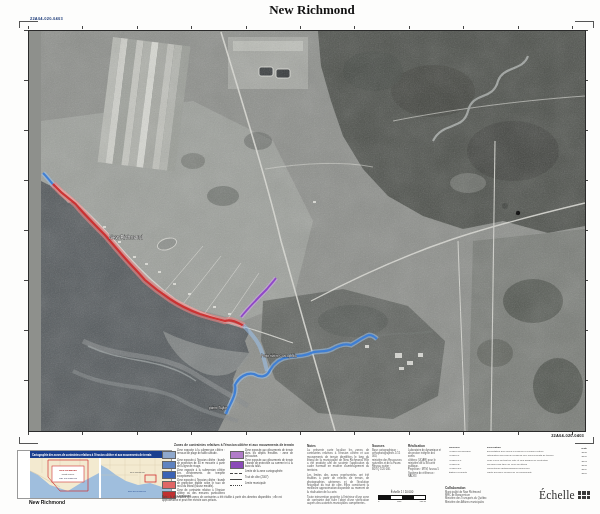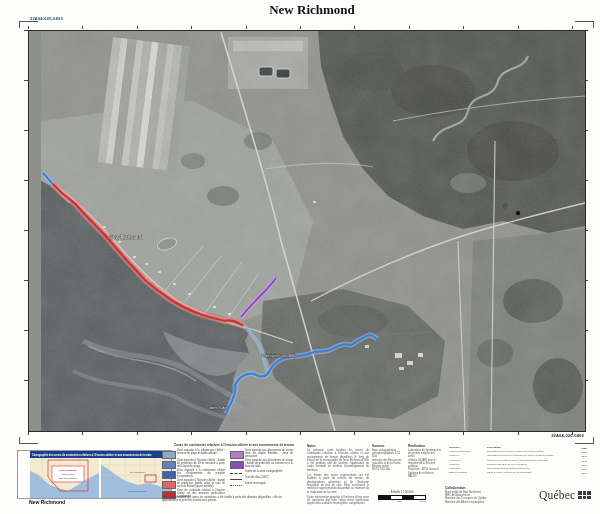--- a/index.html
+++ b/index.html
@@ -369,7 +369,7 @@
 </div>
 
 <div class="abs qc-logo">
-  <span class="qc-word">Québec</span>
+  <span class="qc-word">Échelle</span>
   <span class="qc-flag">
       <i></i>
       <i></i>

